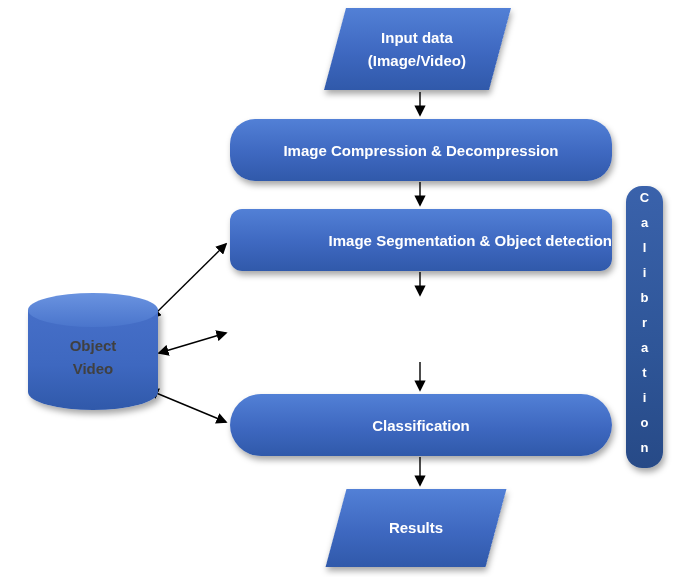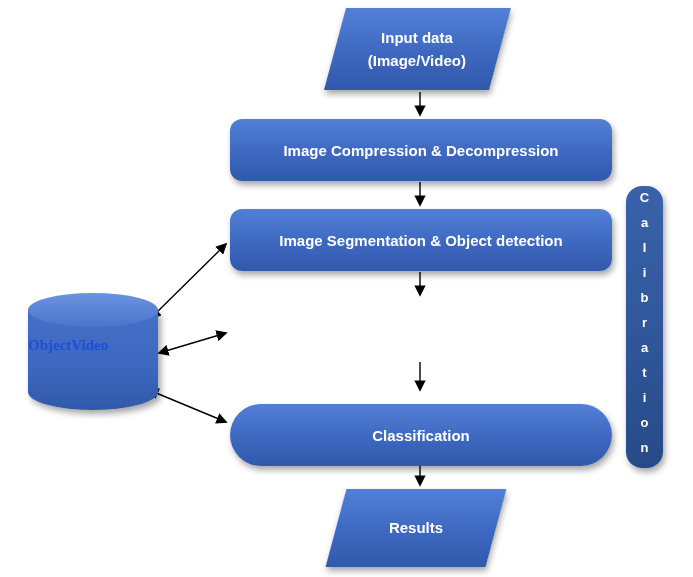--- a/index.html
+++ b/index.html
@@ -42,7 +42,7 @@
     background: linear-gradient(180deg, #5280d6 0%, #3e68c0 55%, #3059aa 100%);
     box-shadow: 2px 4px 6px rgba(0,0,0,0.35);
   }
-  .box-compression    { top: 119px; }
+  .box-compression    { top: 119px; border-radius: 25px; }
   .box-segmentation   { top: 209px; }
   .box-feature        { top: 299px; }
   .box-classification { top: 404px; border-radius: 31px; }

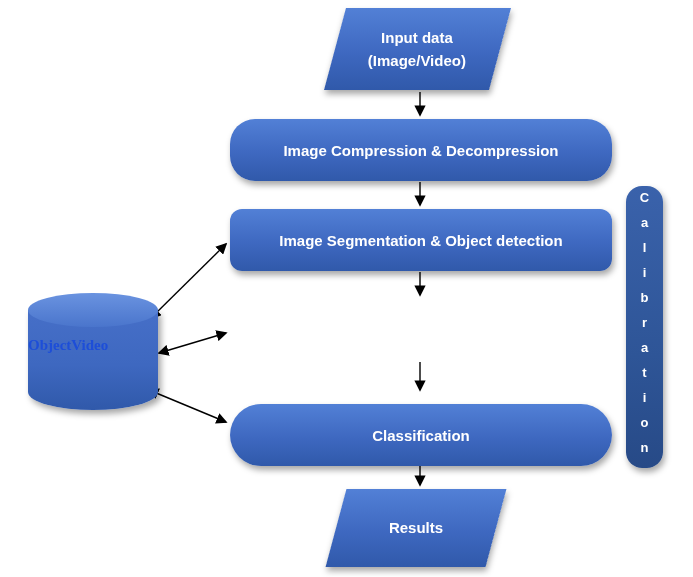--- a/index.html
+++ b/index.html
@@ -43,7 +43,7 @@
     box-shadow: 2px 4px 6px rgba(0,0,0,0.35);
   }
   .box-compression    { top: 119px; border-radius: 25px; }
-  .box-segmentation   { top: 209px; }
+  .box-segmentation   { top: 209px; justify-content: flex-end; }
   .box-feature        { top: 299px; }
   .box-classification { top: 404px; border-radius: 31px; }
 

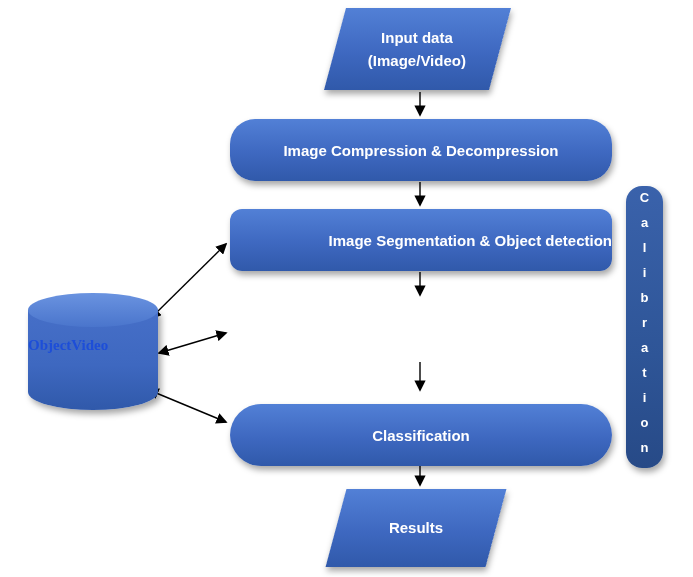--- a/index.html
+++ b/index.html
@@ -89,14 +89,13 @@
     position: absolute;
     left: 28px; top: 334px;
     width: 130px;
-    color: #1d4ed8;
+    color: #404040;
     font-weight: bold;
     font-size: 15px;
     text-align: center;
     display: flex;
-    flex-direction: row;
+    flex-direction: column;
     line-height: 1.55;
-    font-family: Liberation Serif, serif;
   }
 
   

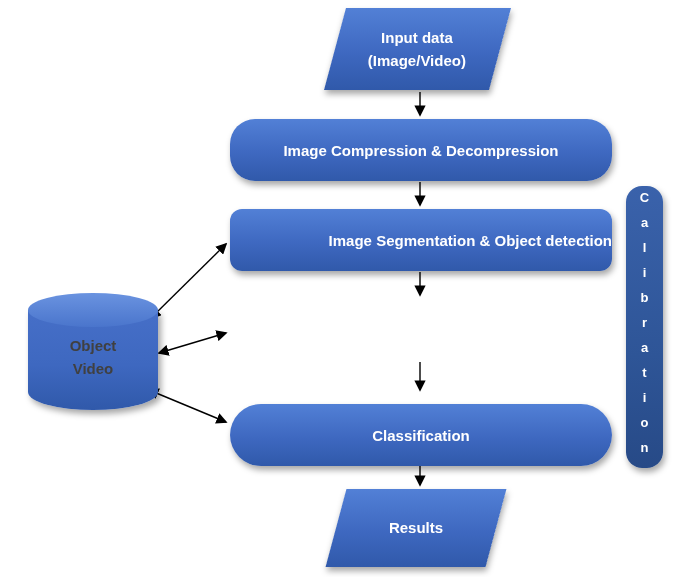--- a/index.html
+++ b/index.html
@@ -45,7 +45,7 @@
   .box-compression    { top: 119px; border-radius: 25px; }
   .box-segmentation   { top: 209px; justify-content: flex-end; }
   .box-feature        { top: 299px; }
-  .box-classification { top: 404px; border-radius: 31px; }
+  .box-classification { top: 394px; border-radius: 31px; }
 
   .parallelogram {
     transform: skewX(-15deg);

